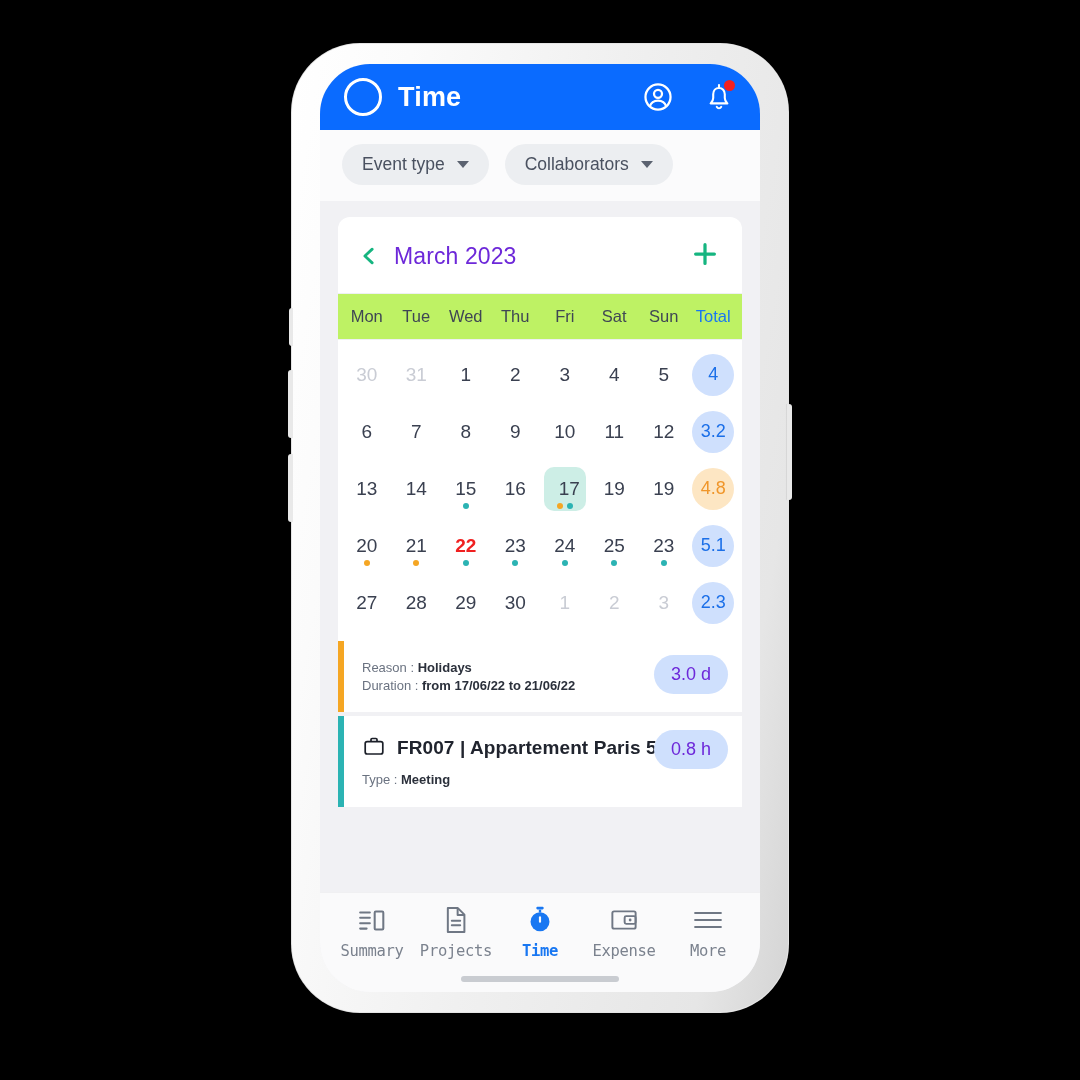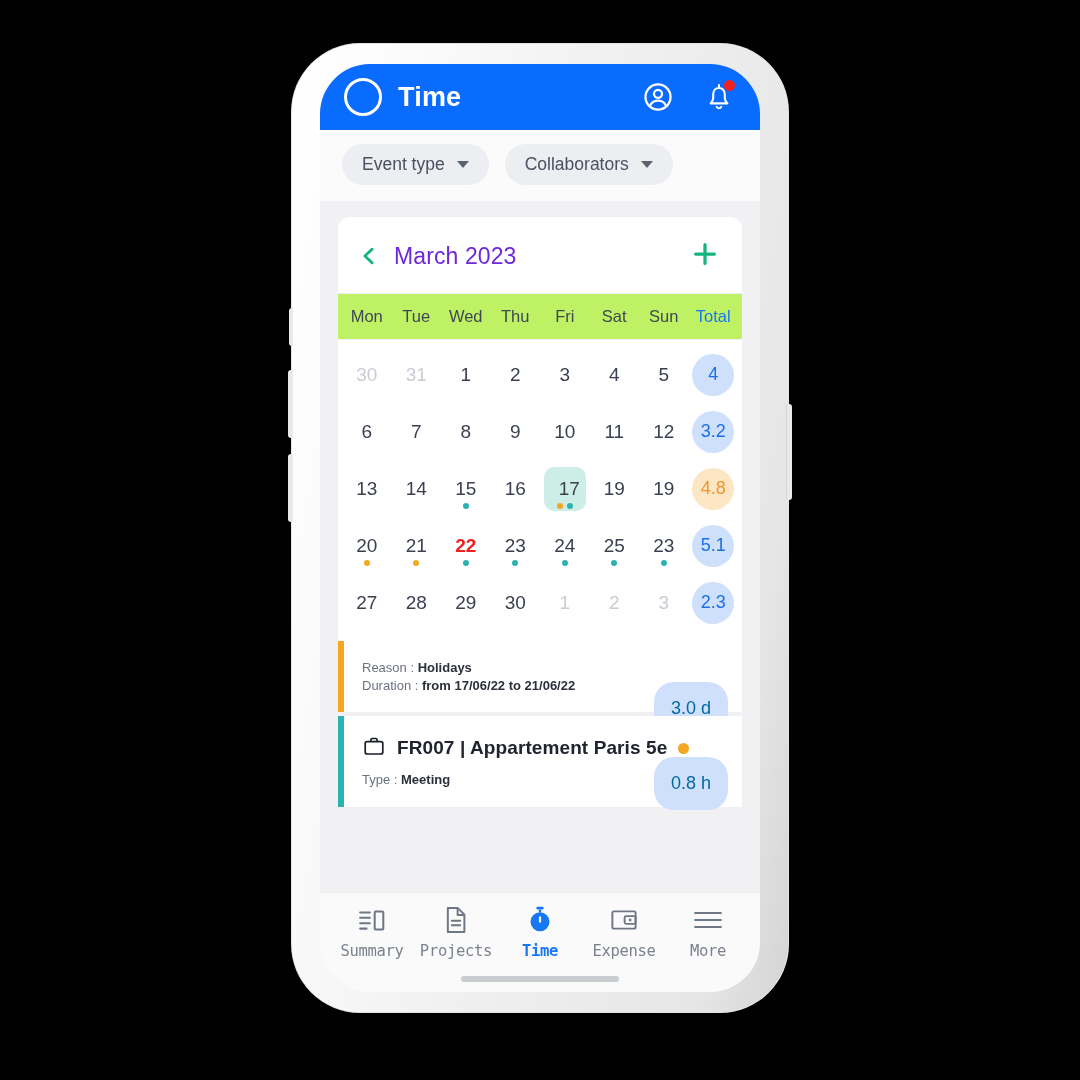--- a/index.html
+++ b/index.html
@@ -333,11 +333,10 @@
     right: 14px;
     top: 14px;
     background: #cfe0fd;
-    color: #0369a1;
+    color: #6d28d9;
     border-radius: 20px;
-    padding: 16px 17px;
+    padding: 9px 17px;
     font-size: 18px;
-    margin-top: 27px;
   }
 
   

